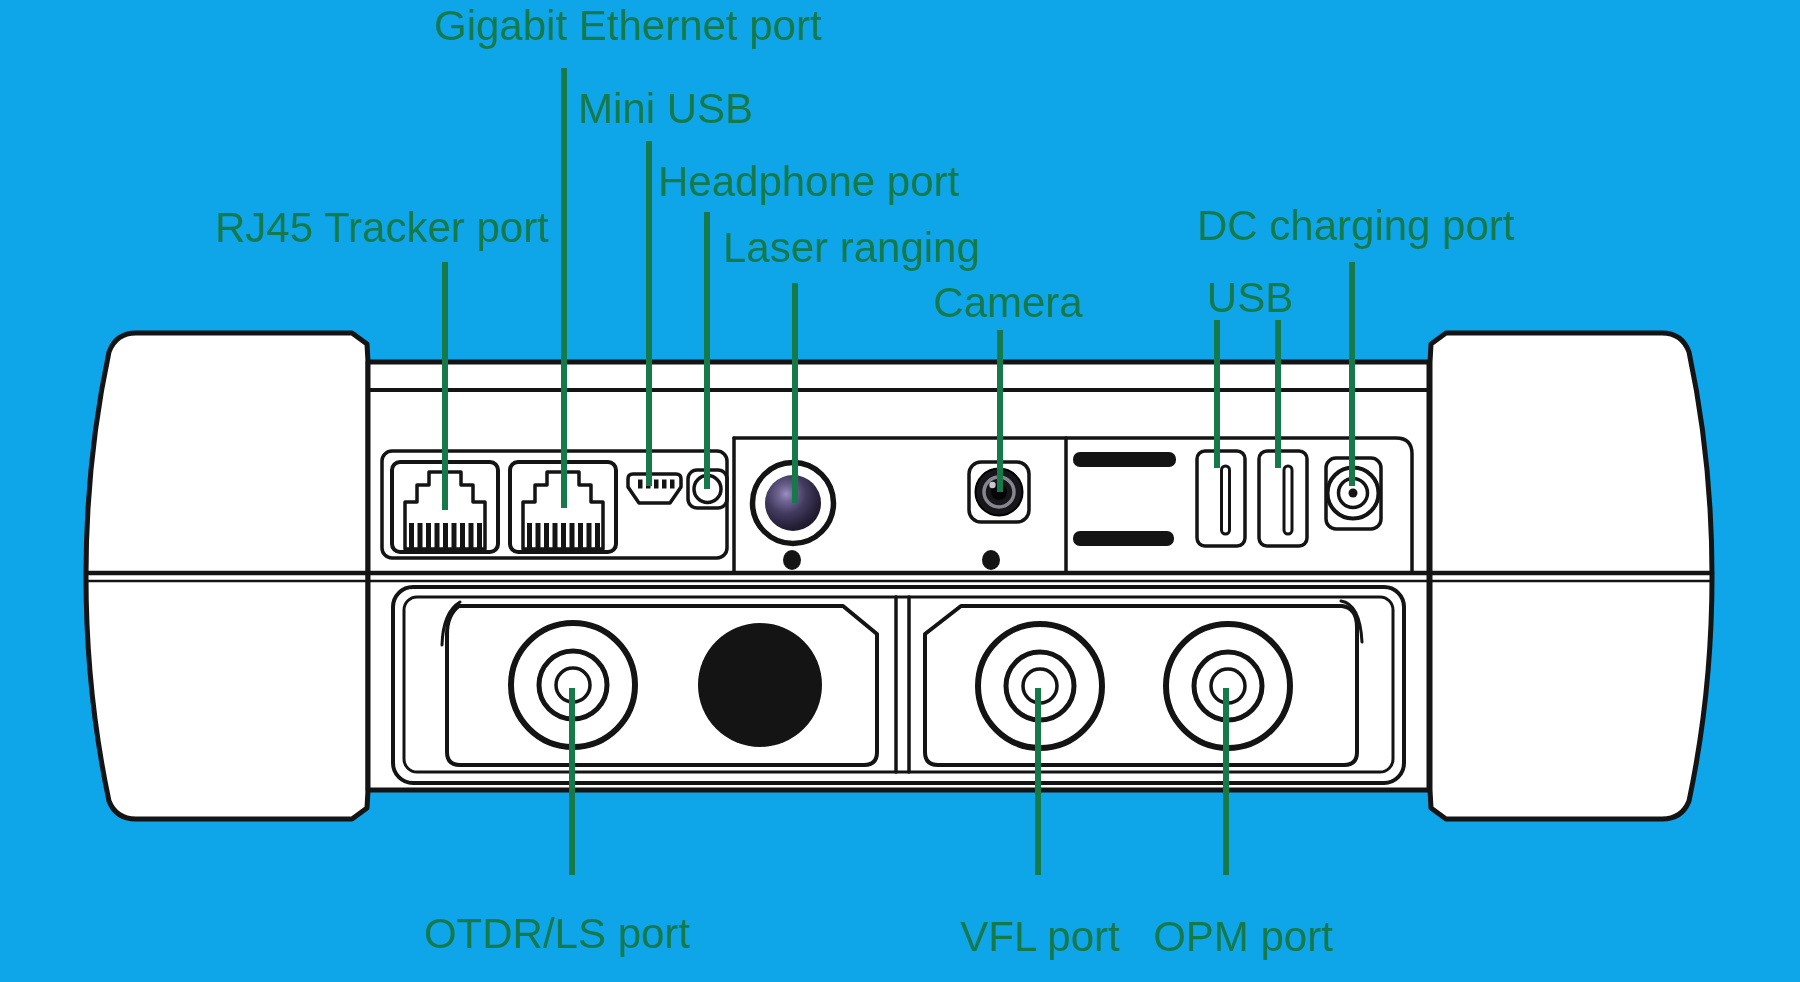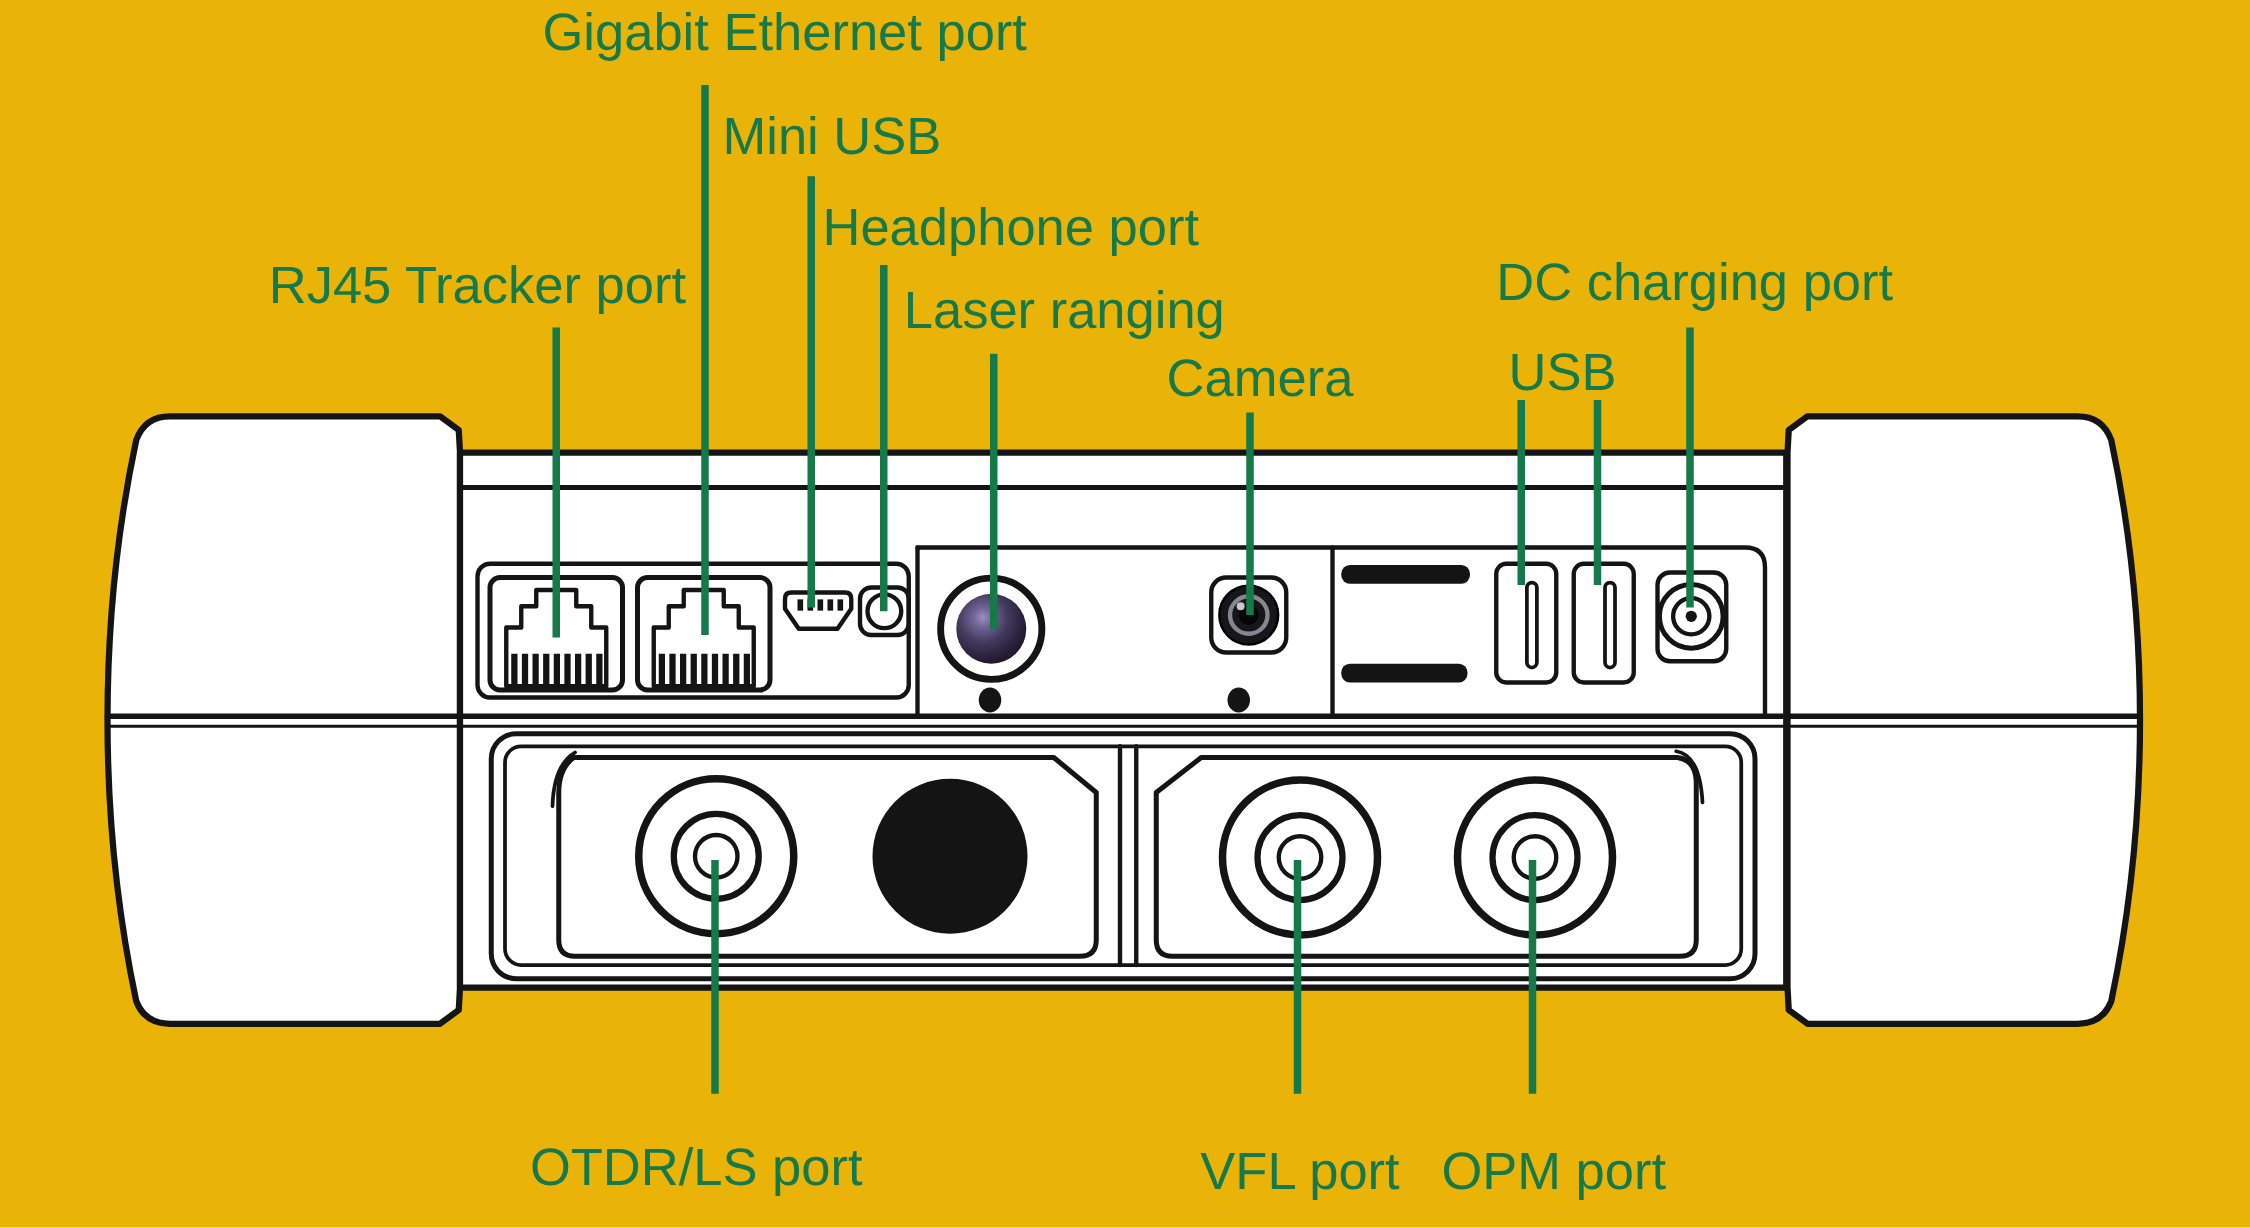--- a/index.html
+++ b/index.html
@@ -6,7 +6,7 @@
   .stage{
     position:relative;
     width:1800px;height:982px;
-    background:#eab308;
+    background:#0ea5e9;
     overflow:hidden;
     font-family:"Liberation Sans", sans-serif;
   }

